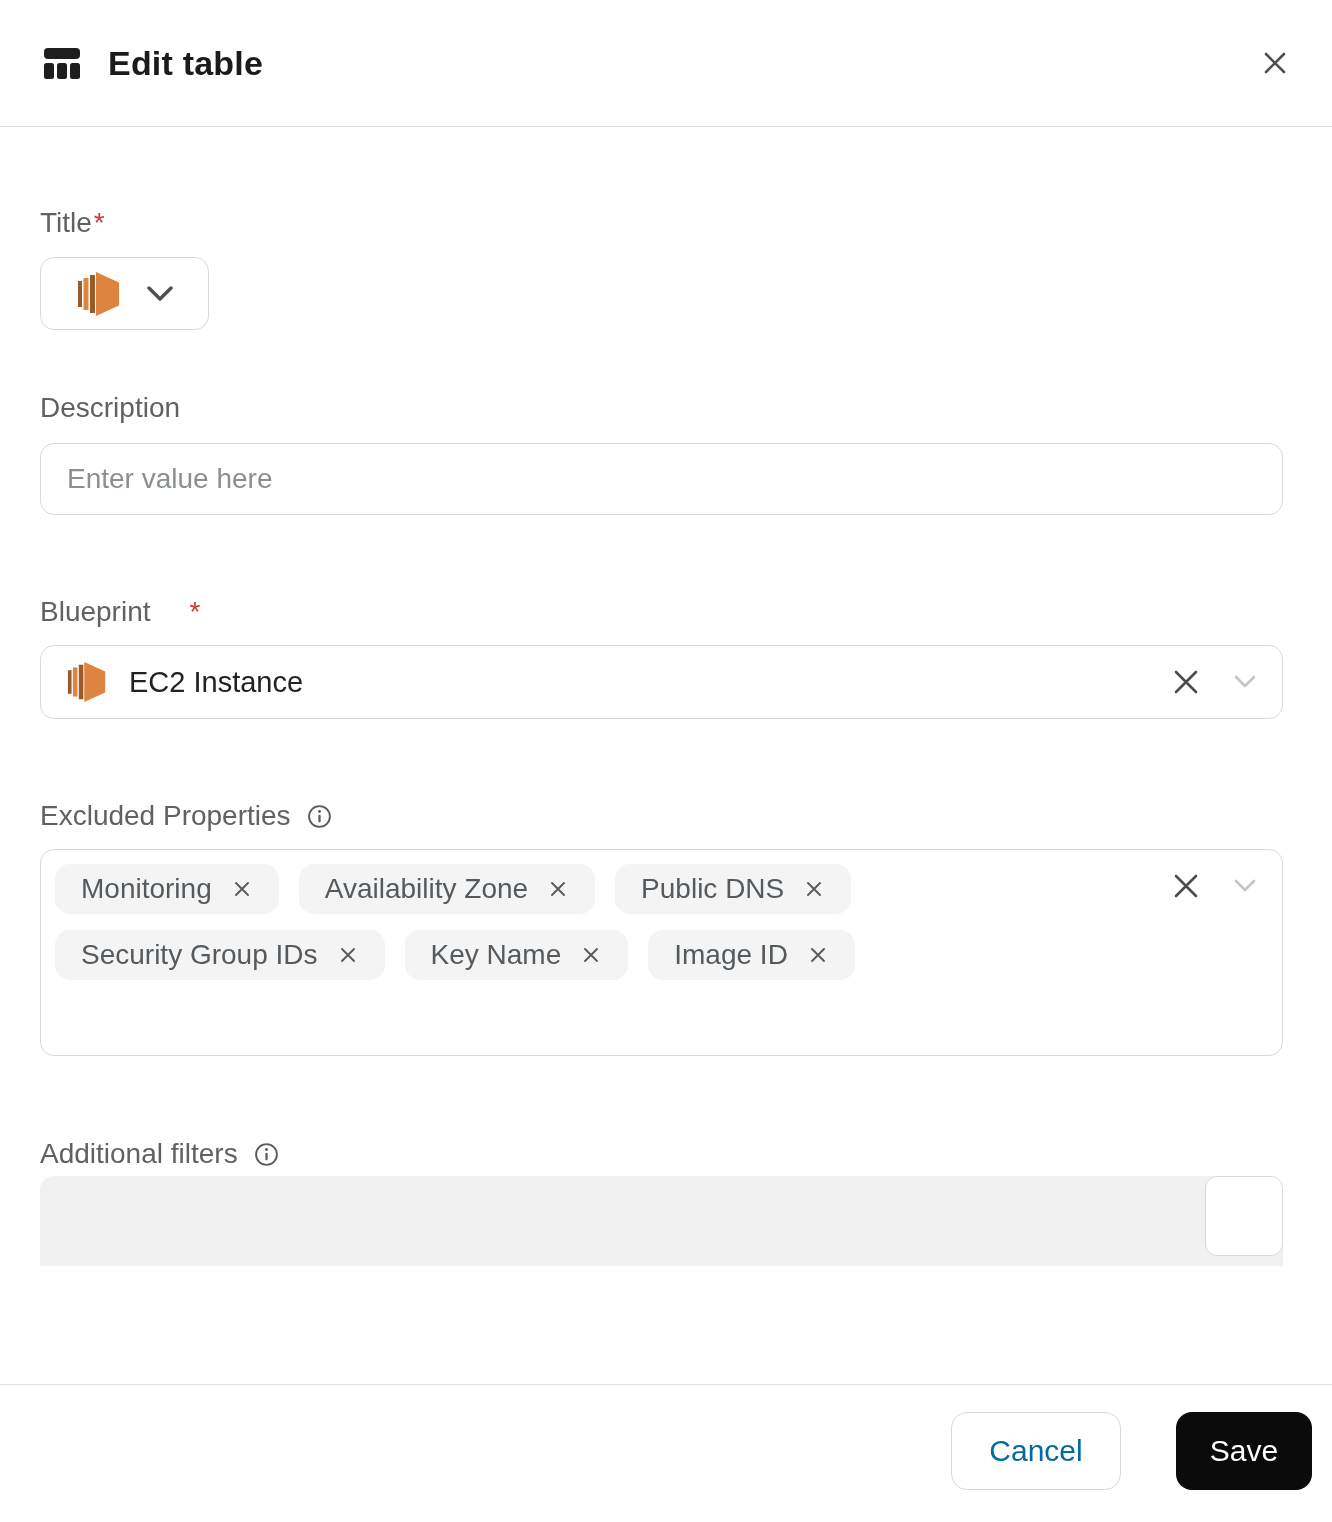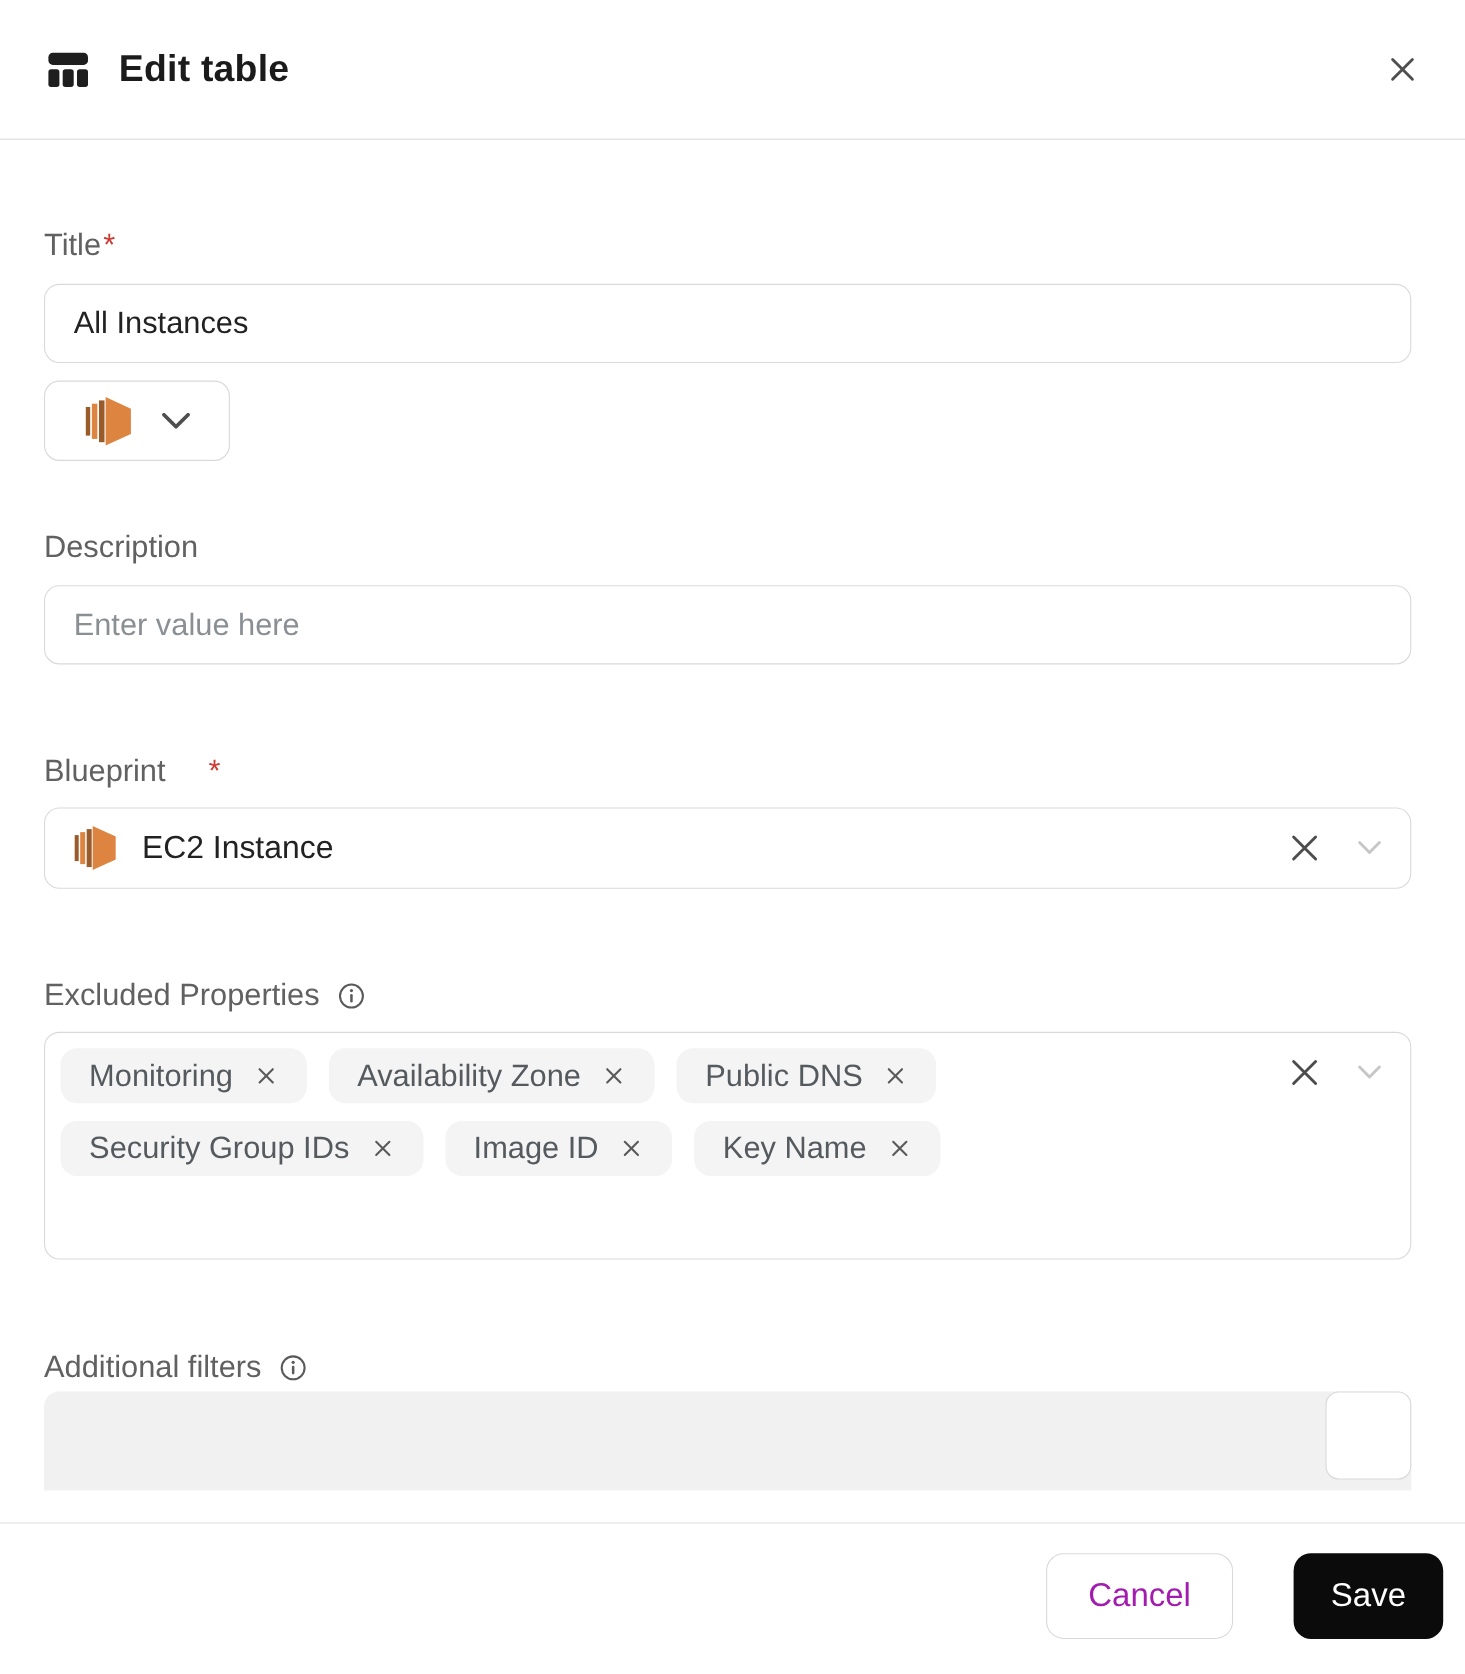--- a/index.html
+++ b/index.html
@@ -188,7 +188,6 @@
       <span>Title</span>
         <span class="asterisk">*</span>
     </div>
-    <input class="text-input" type="text" value="All Instances" style="">
 
     <div class="icon-picker">
       <svg class="ec2-glyph" viewBox="0 0 44 48">

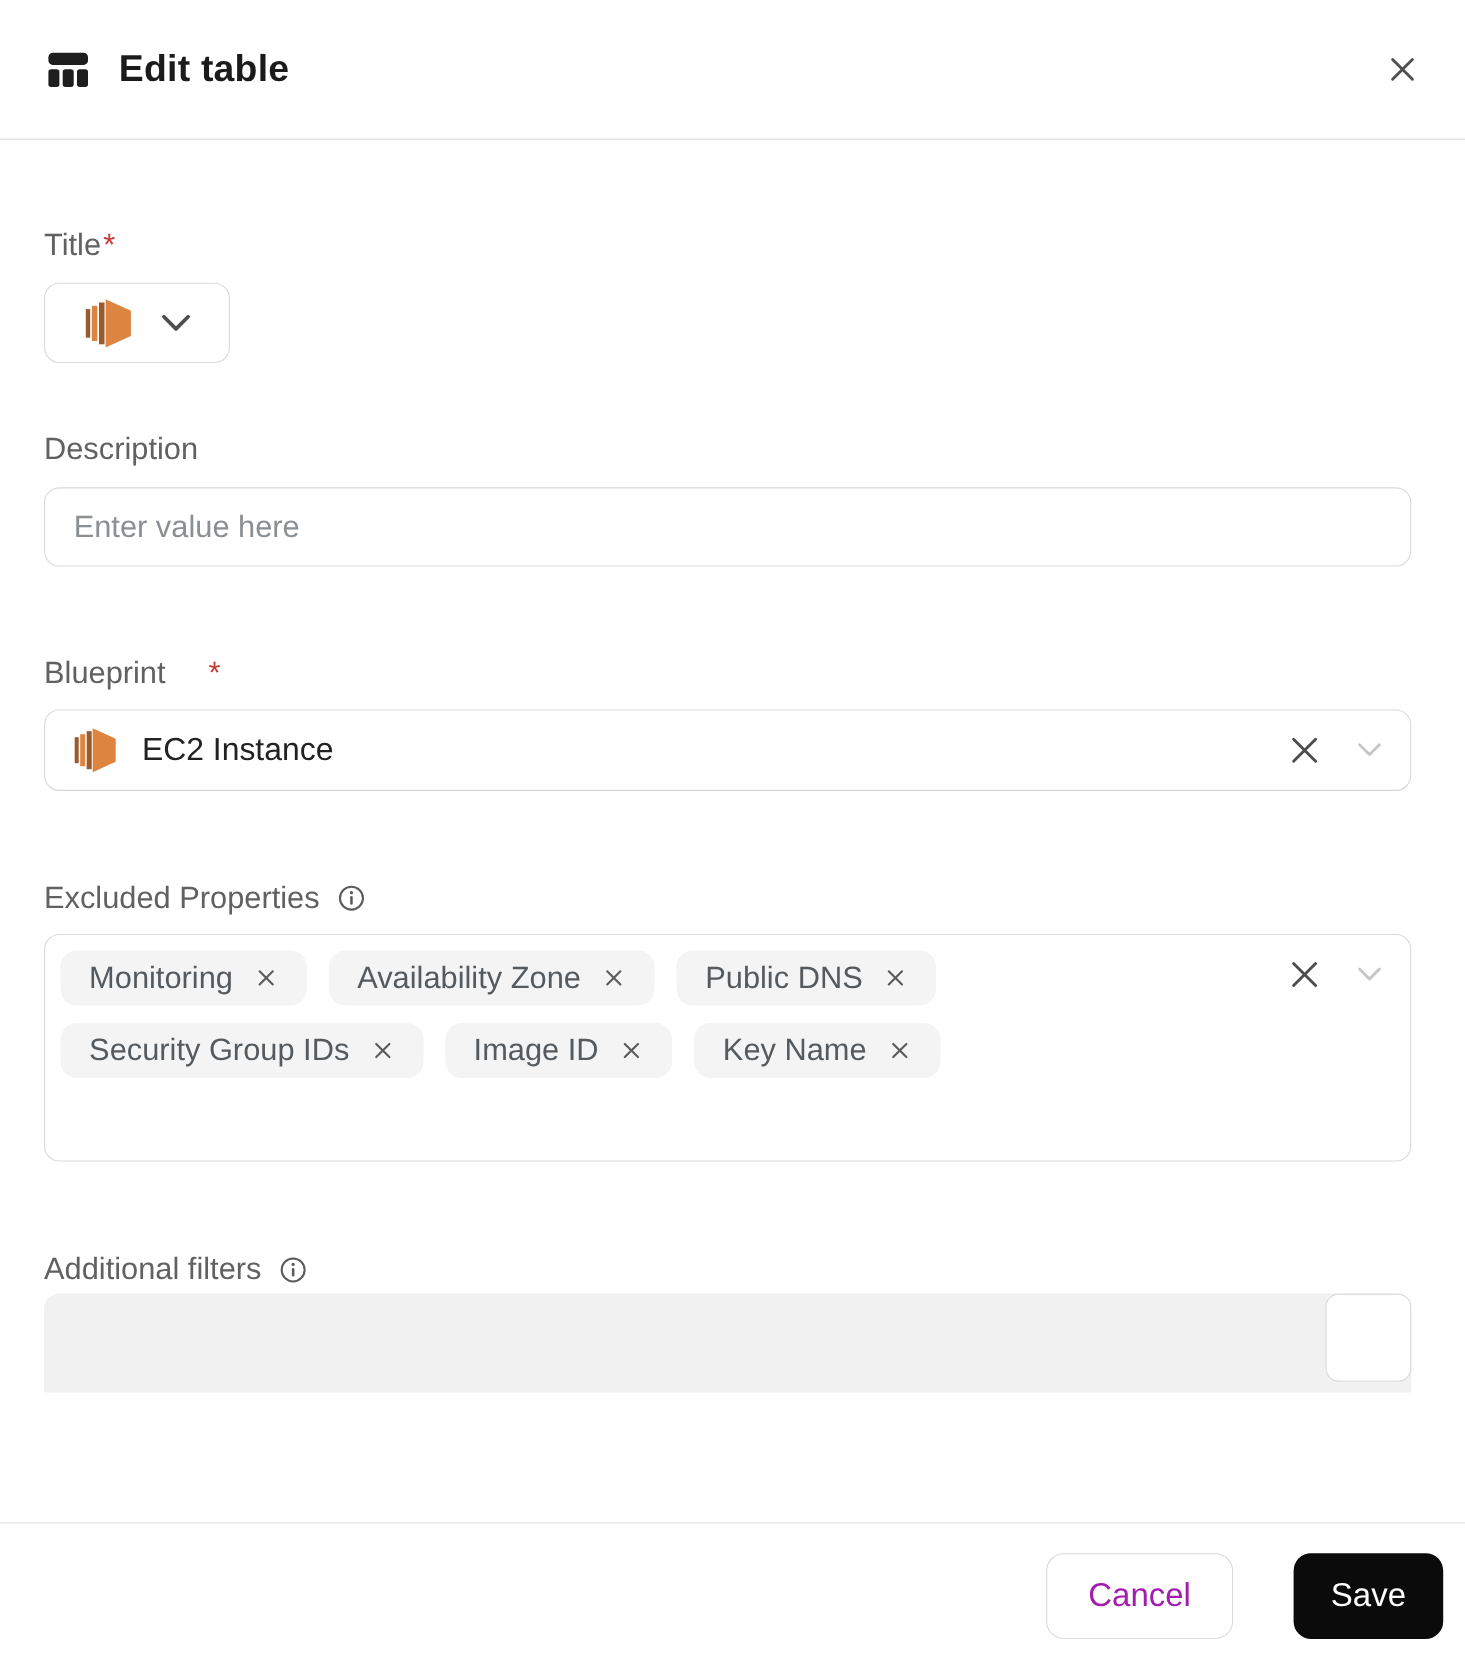--- a/index.html
+++ b/index.html
@@ -263,13 +263,13 @@
             </svg>
           </span>
           <span class="tag">
+            <span>Key Name</span>
+            <svg class="tag-x" viewBox="0 0 22 22">
+              <path d="M5 5 L17 17 M17 5 L5 17" stroke="#5a5a5a" stroke-width="1.9" stroke-linecap="round" fill="none"></path>
+            </svg>
+          </span>
+          <span class="tag">
             <span>Image ID</span>
-            <svg class="tag-x" viewBox="0 0 22 22">
-              <path d="M5 5 L17 17 M17 5 L5 17" stroke="#5a5a5a" stroke-width="1.9" stroke-linecap="round" fill="none"></path>
-            </svg>
-          </span>
-          <span class="tag">
-            <span>Key Name</span>
             <svg class="tag-x" viewBox="0 0 22 22">
               <path d="M5 5 L17 17 M17 5 L5 17" stroke="#5a5a5a" stroke-width="1.9" stroke-linecap="round" fill="none"></path>
             </svg>

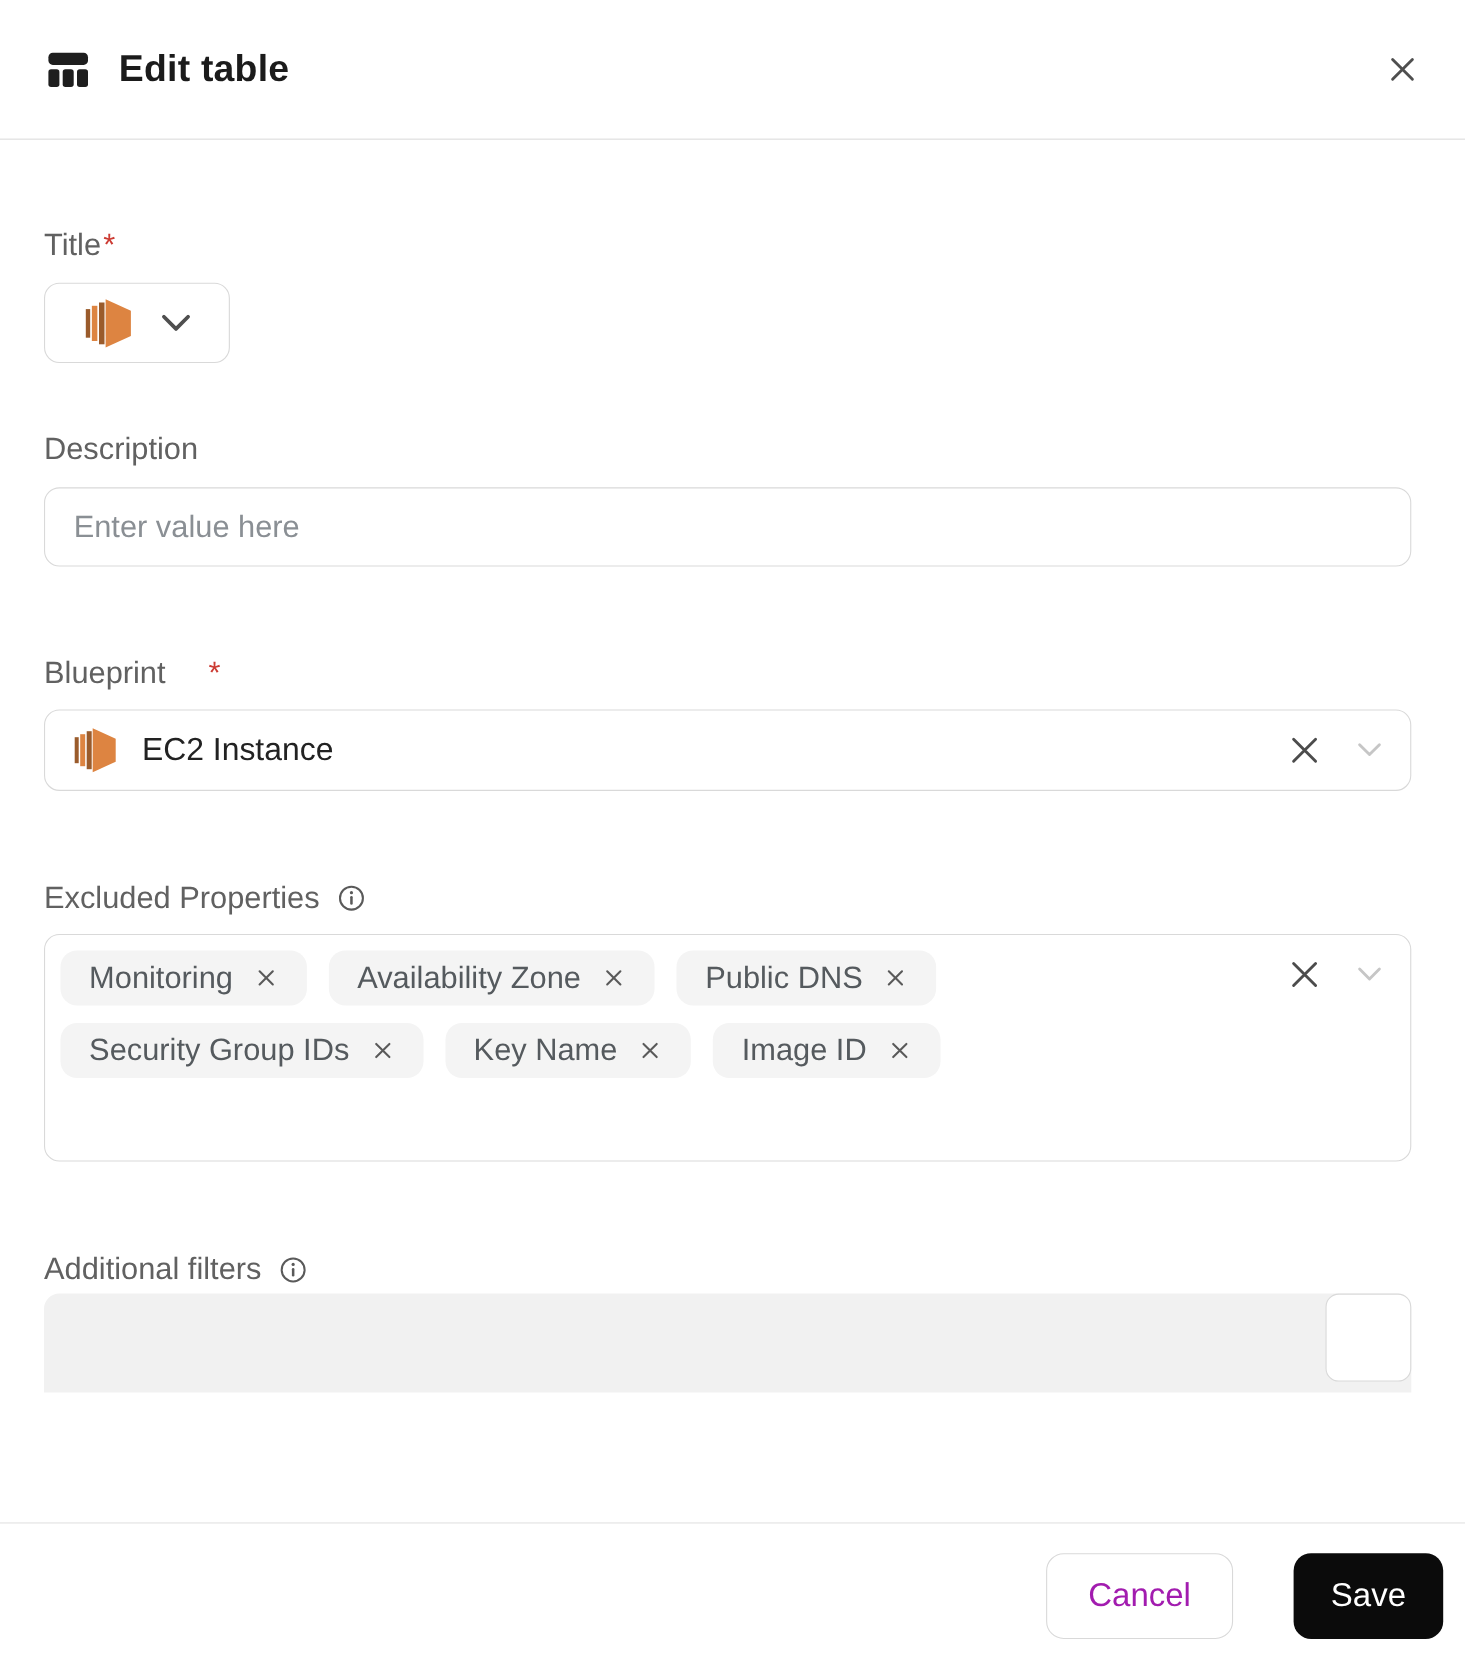--- a/index.html
+++ b/index.html
@@ -153,7 +153,7 @@
   }
   .btn-cancel {
     width:170px;
-    background:#ffffff; color:#a21caf;
+    background:#ffffff; color:#0369a1;
     border:1.5px solid #d9d9d9;
   }
   .btn-save {

